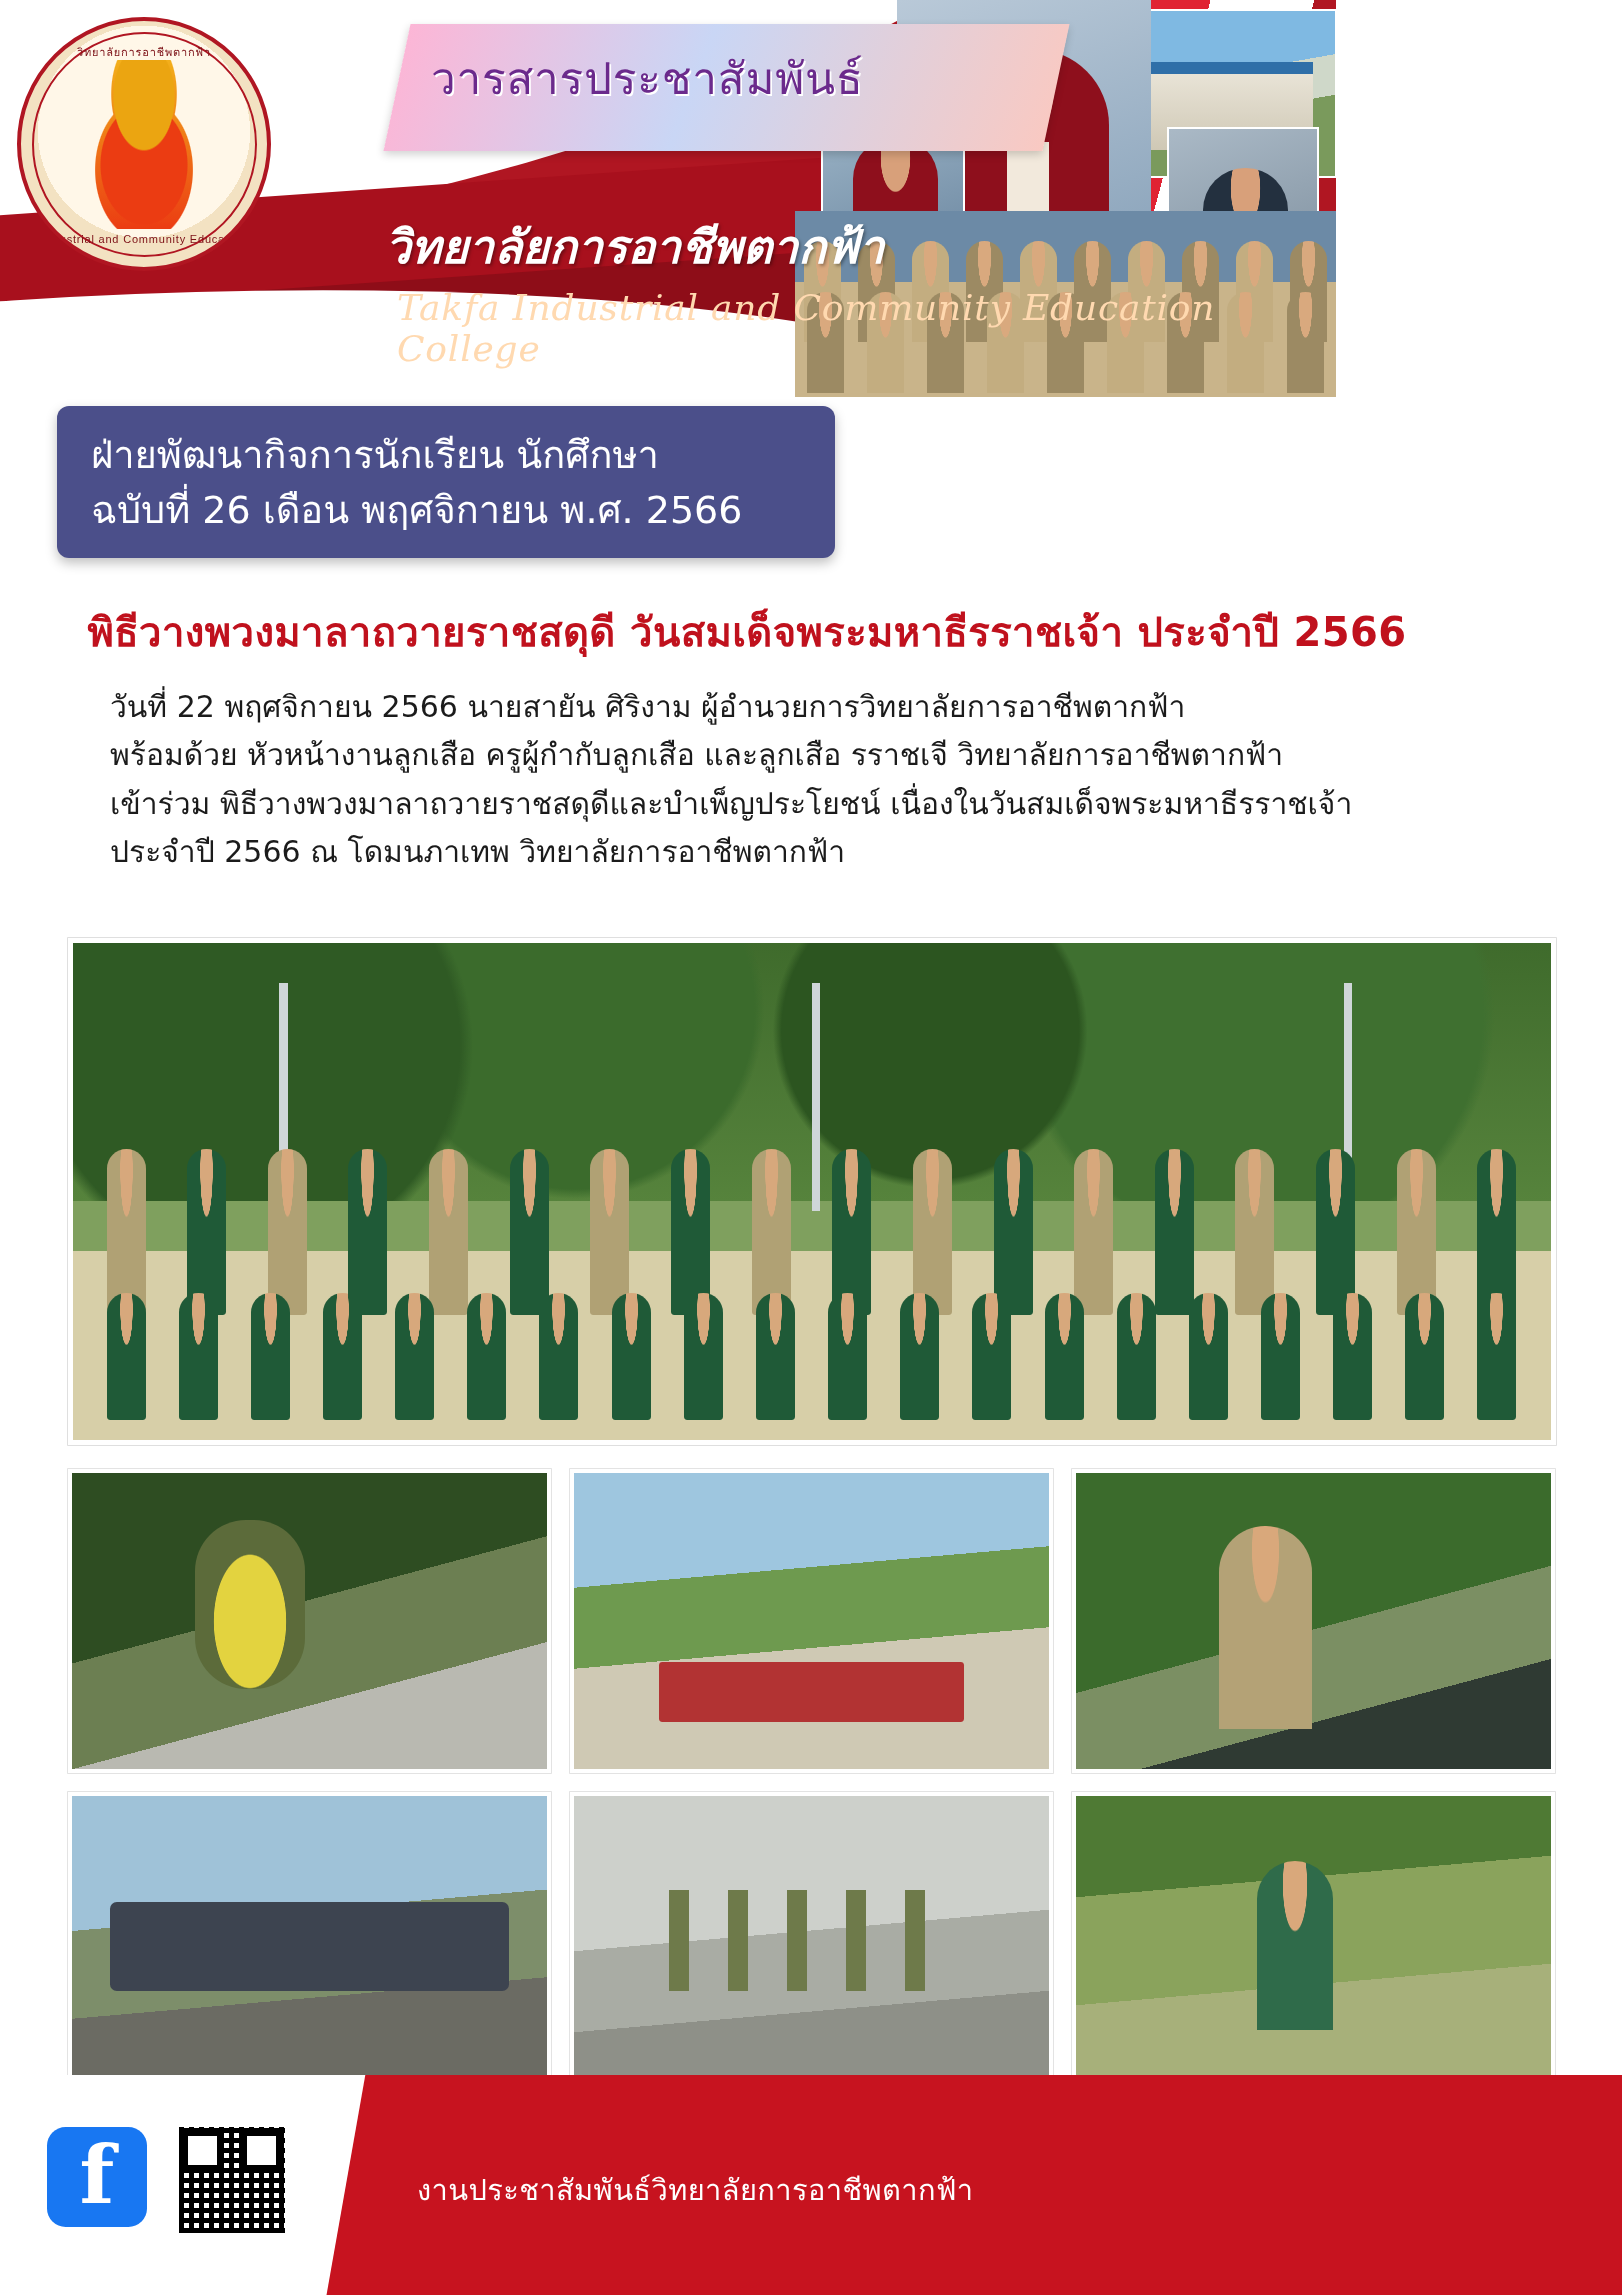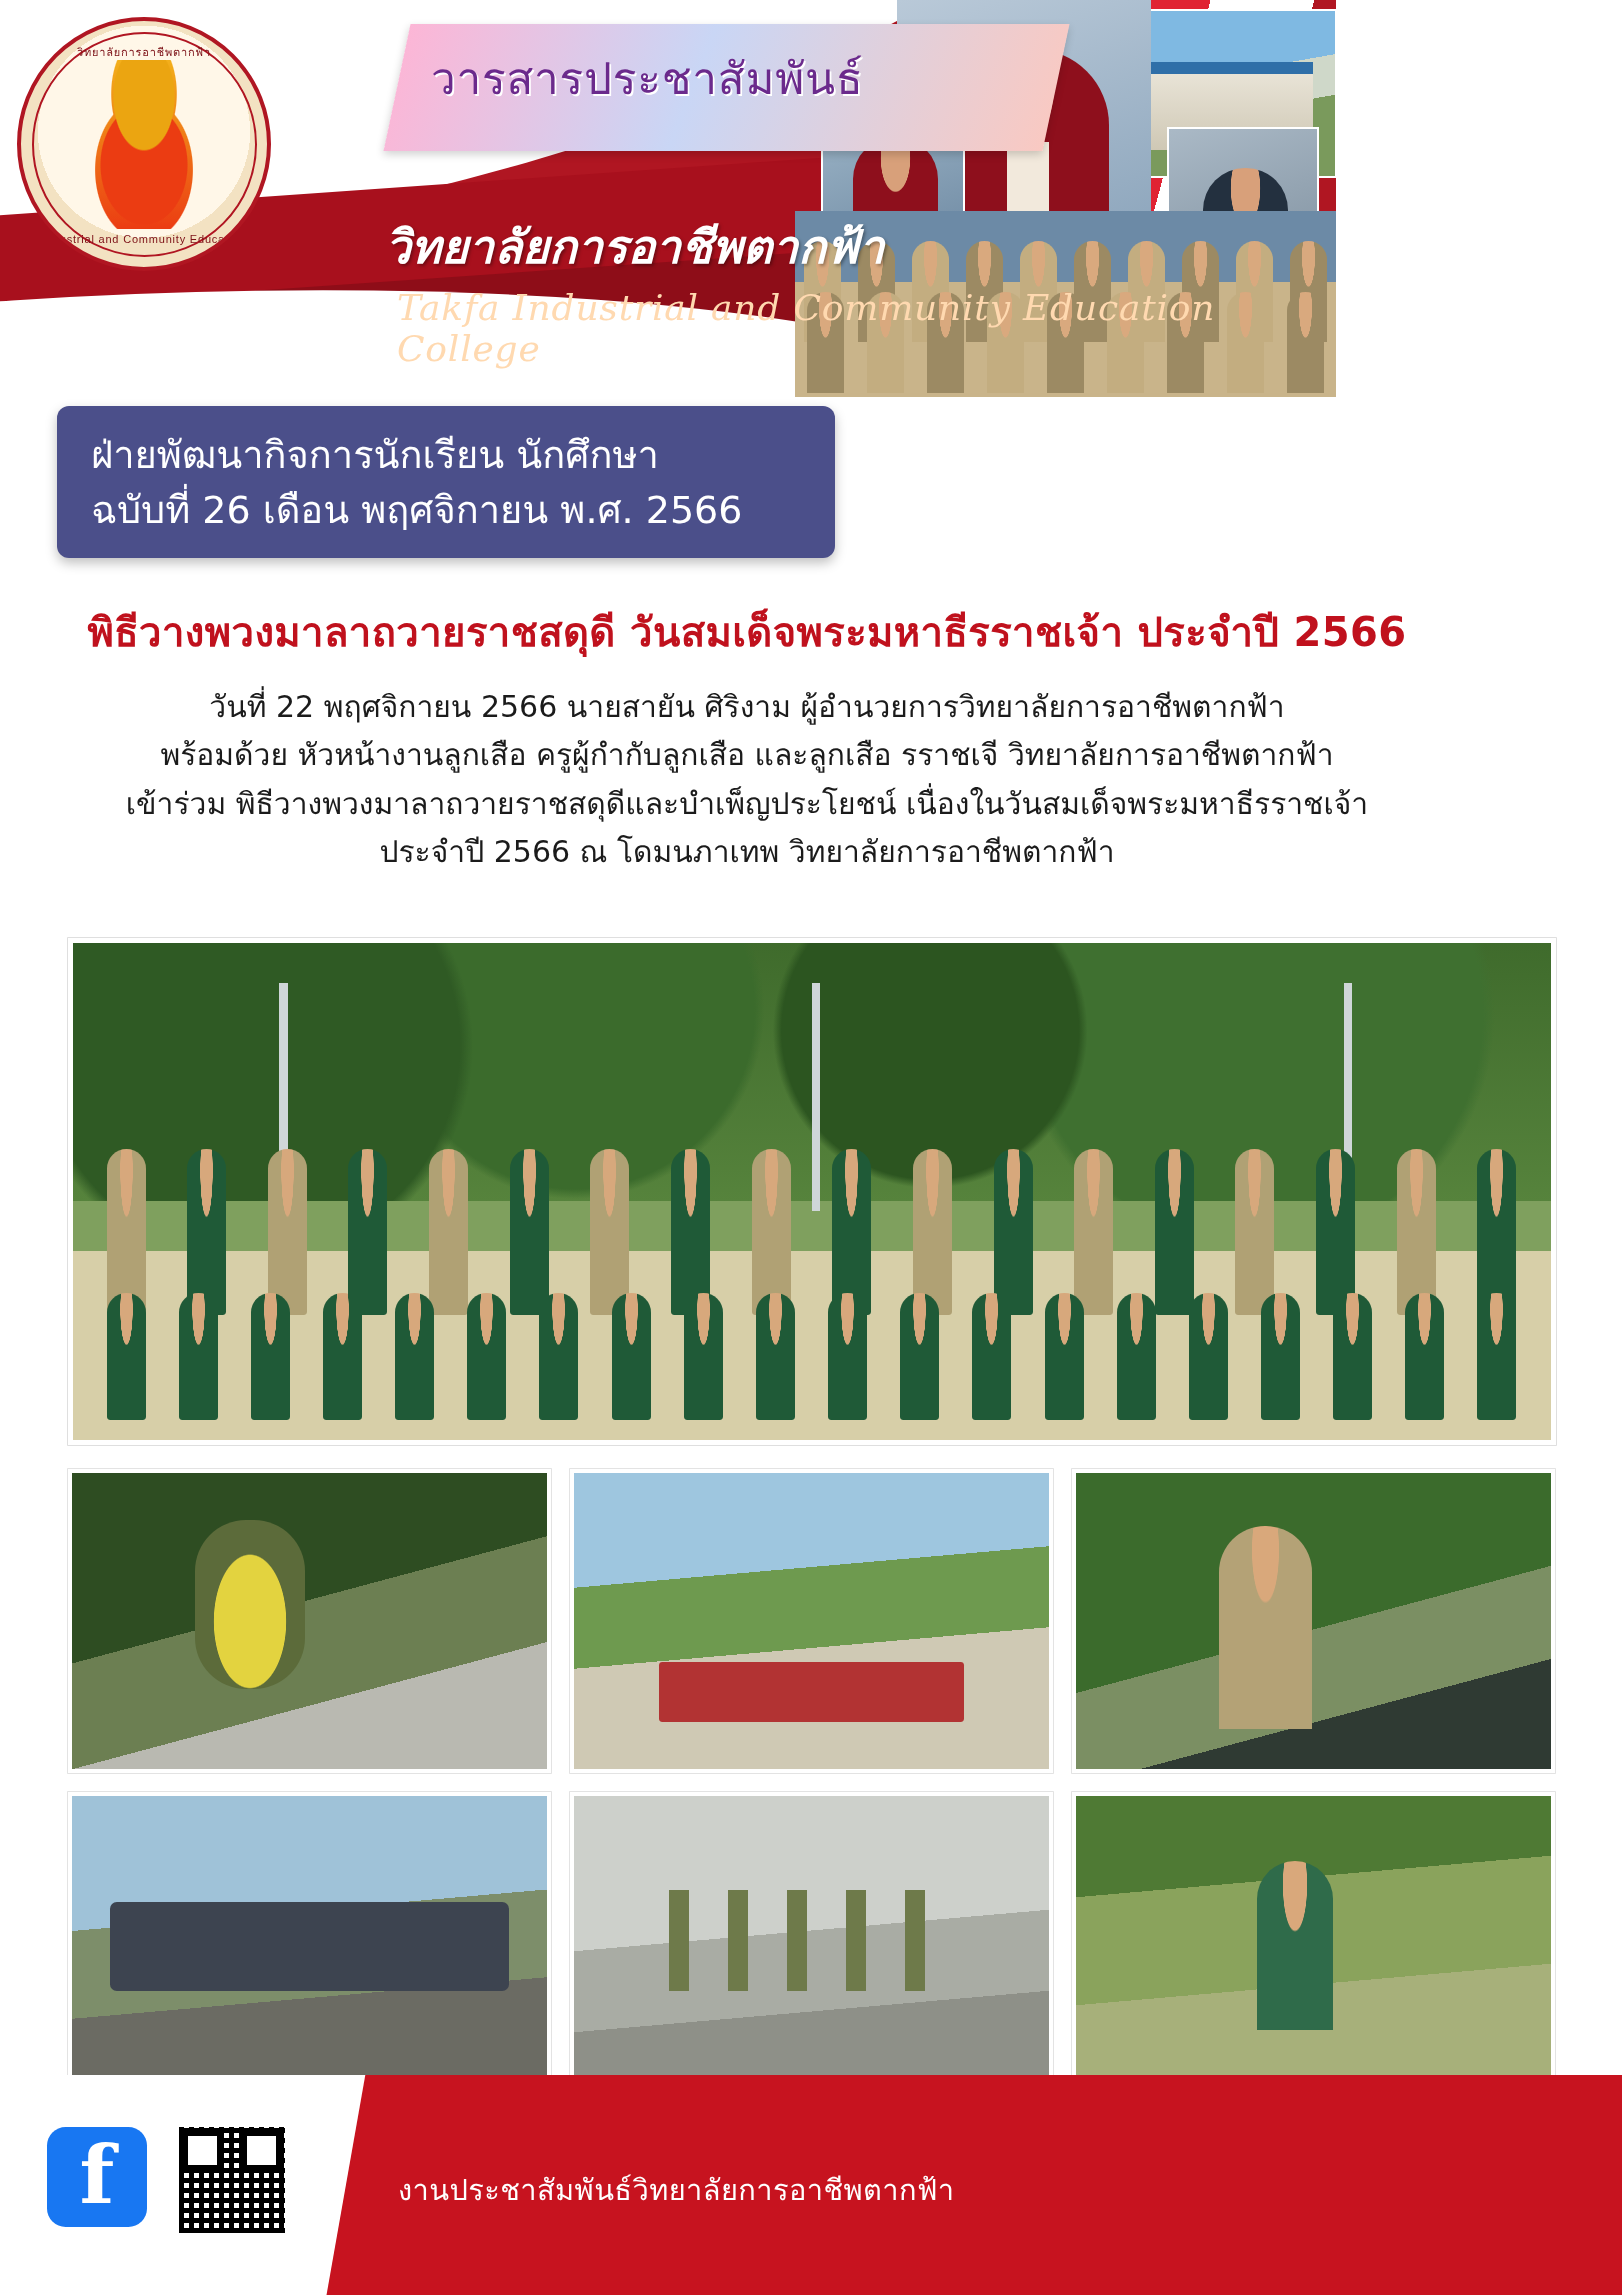--- a/index.html
+++ b/index.html
@@ -245,7 +245,7 @@
   }
   .body-copy {
     margin-top: 18.6px;
-    text-align: center;
+    text-align: left;
     font-family: "DejaVu Sans", sans-serif;
     font-size: 30px;
     color: #1b1b1b;

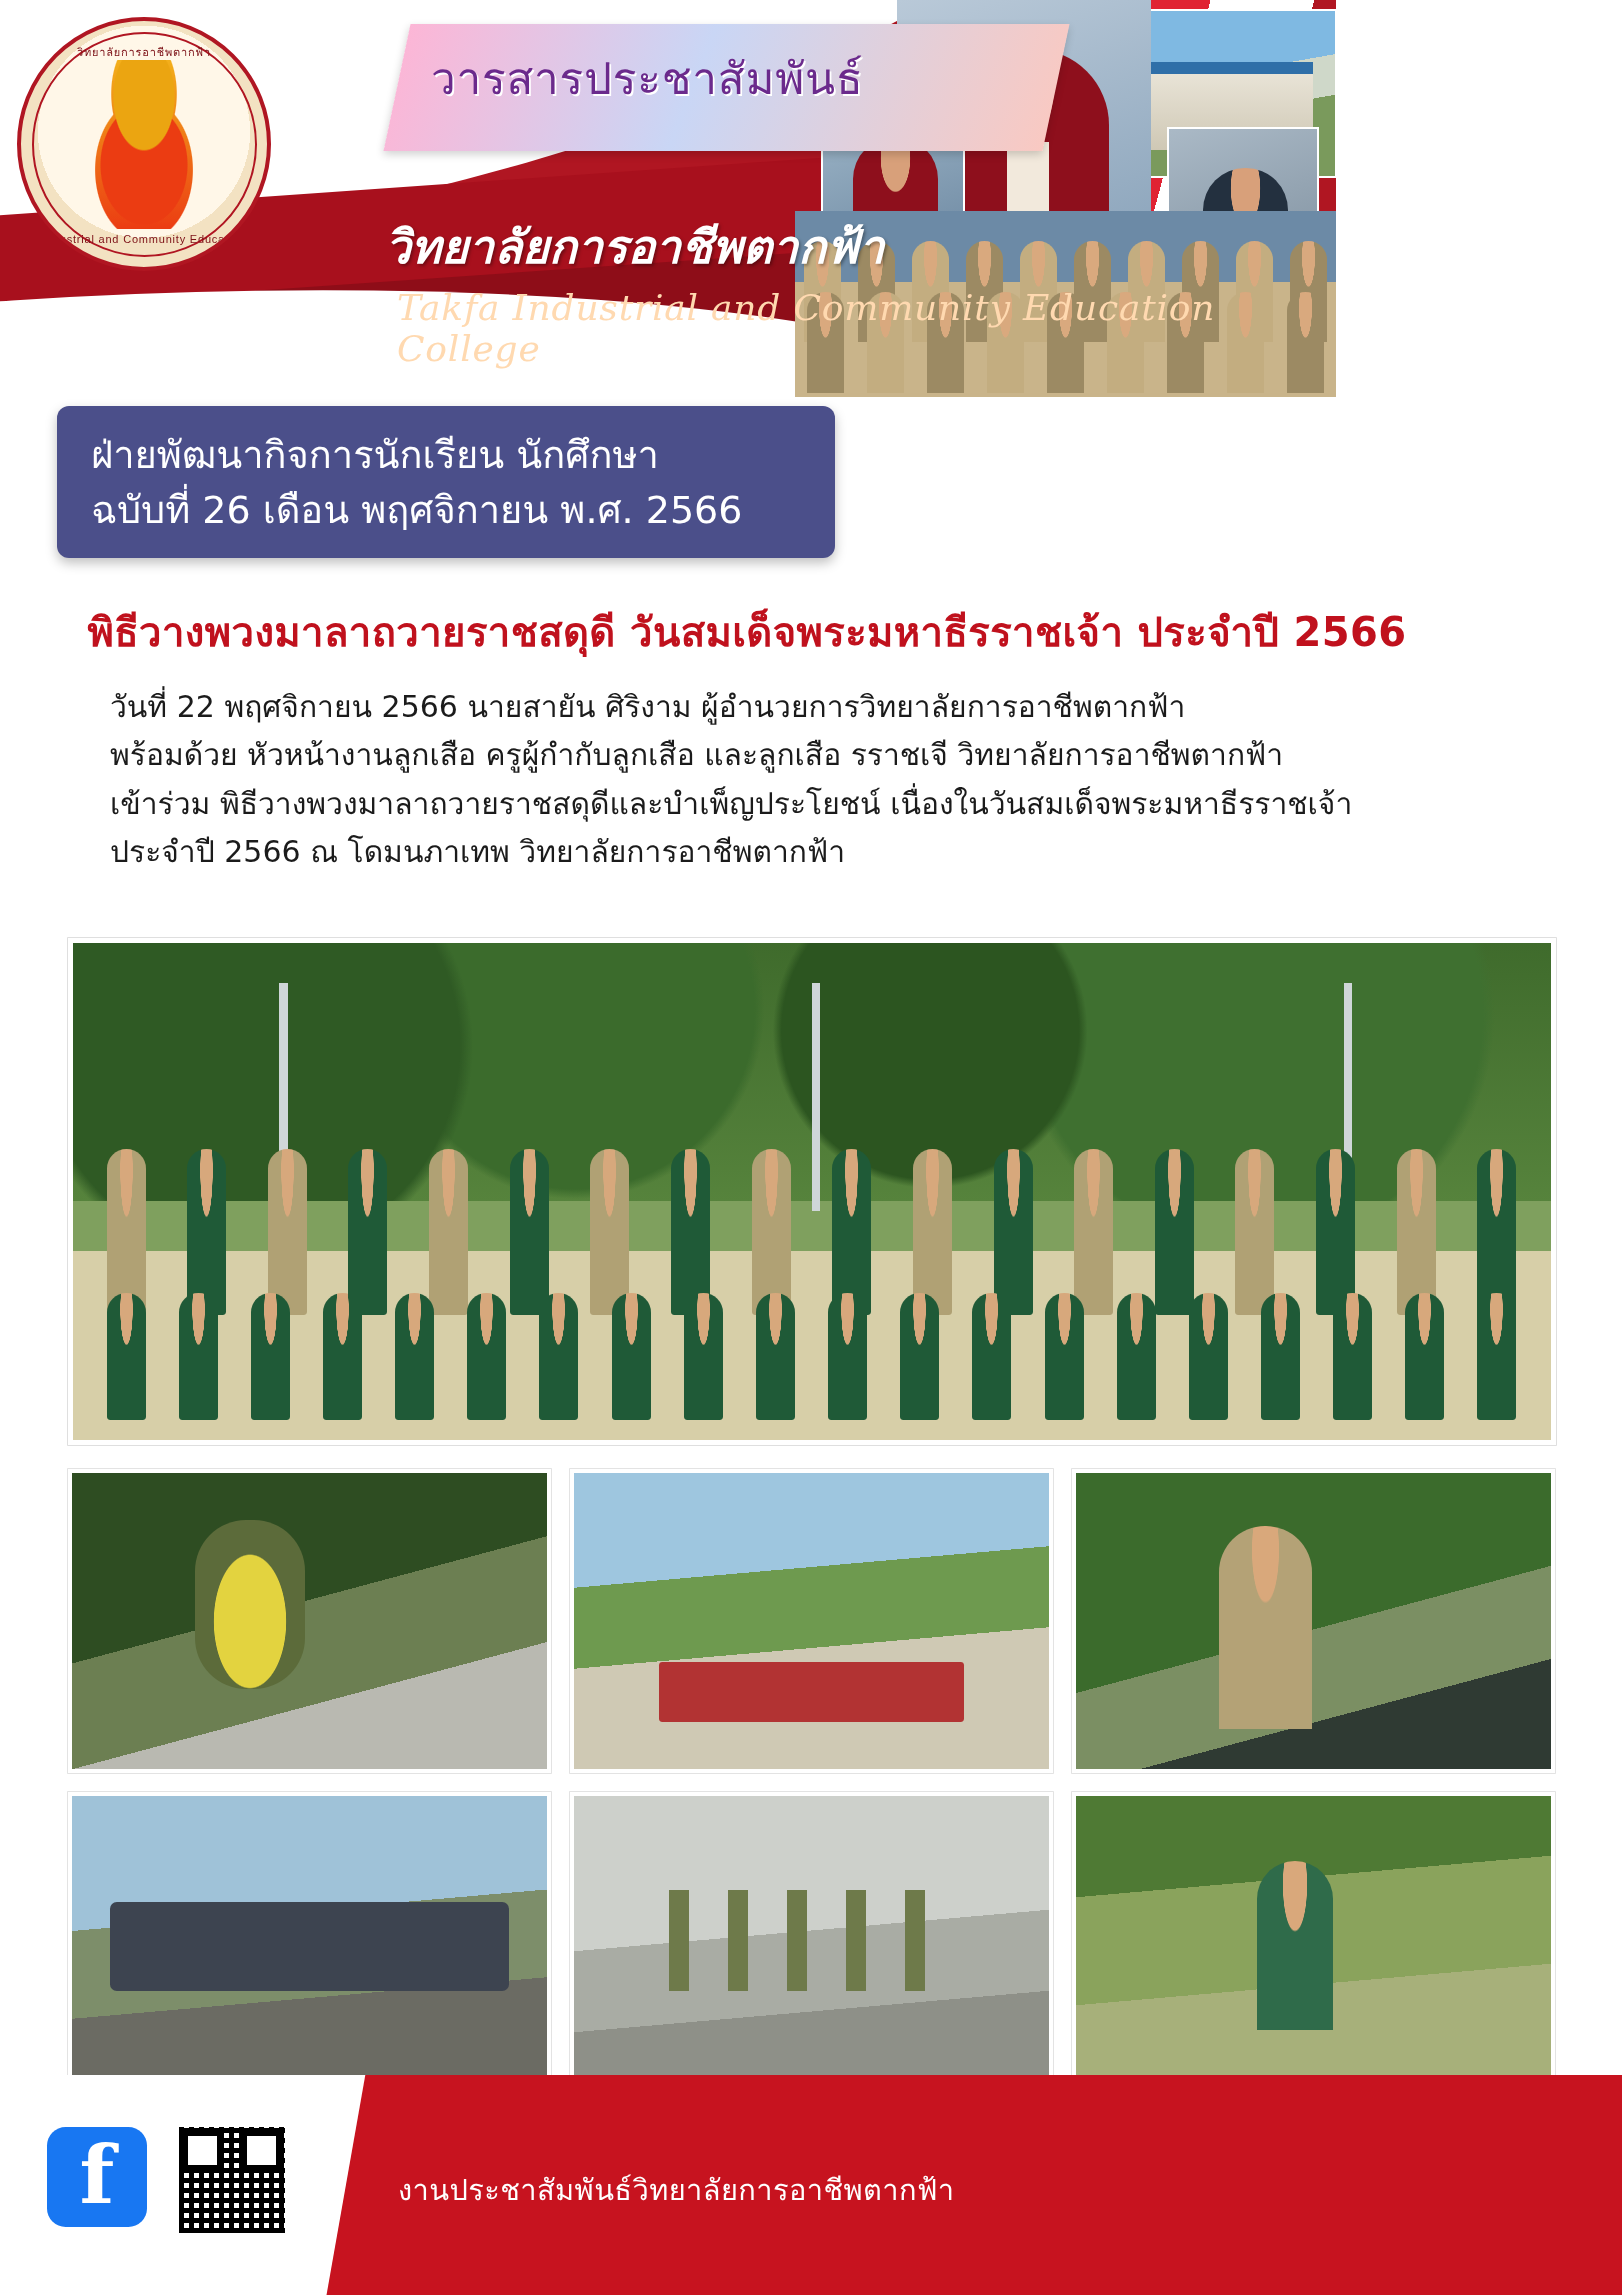--- a/index.html
+++ b/index.html
@@ -354,7 +354,7 @@
   }
   .qr::before { left: 3.4px; top: 3.4px; }
   .qr::after { right: 3.4px; top: 3.4px; }
-  .footer-text { position: absolute; left: 398px; top: 93px; }
+  .footer-text { position: absolute; left: 417px; top: 93px; }
   .ft-line {
     font-family: "DejaVu Sans", sans-serif;
     font-size: 29px;

